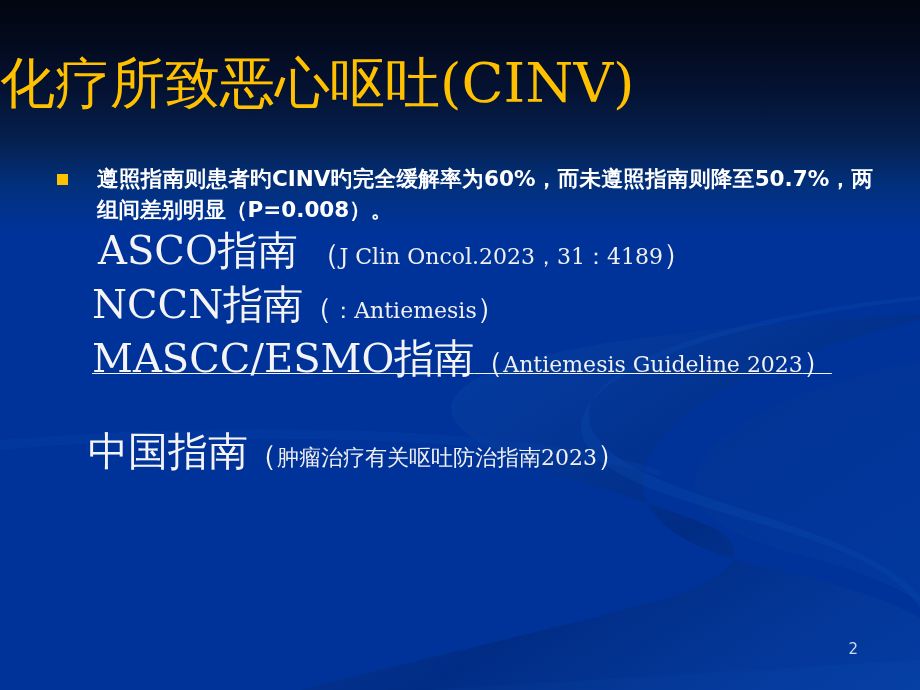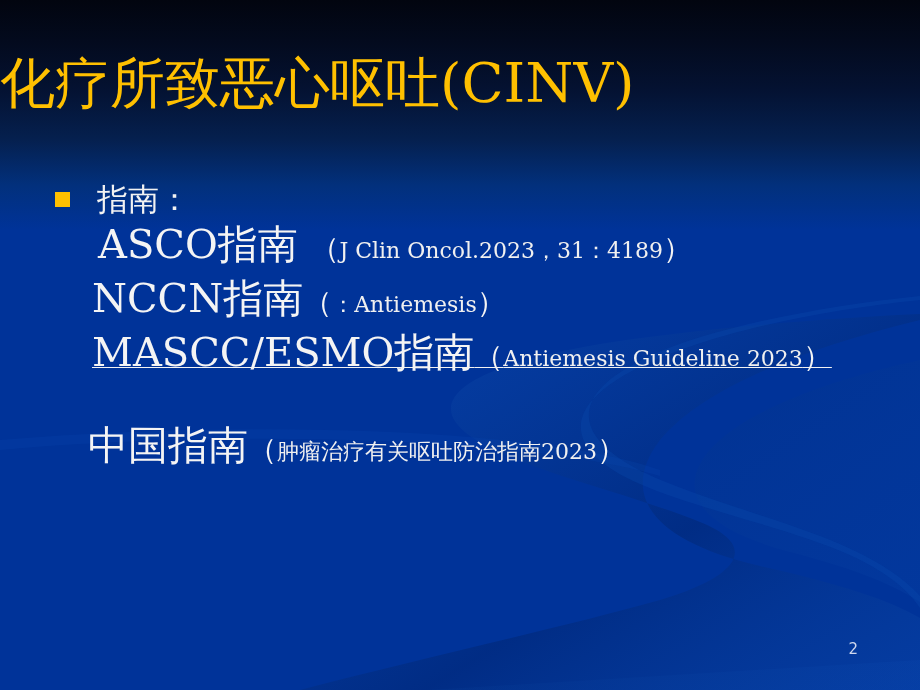--- a/index.html
+++ b/index.html
@@ -161,6 +161,10 @@
 
   <div class="body-area">
 
+    <div class="b1">
+      <span class="sq"></span>
+      <span class="txt">遵照指南则患者旳CINV旳完全缓解率为60%，而未遵照指南则降至50.7%，两组间差别明显（P=0.008）。</span>
+    </div>
 
     <div class="b2">
       <span class="sq"></span>

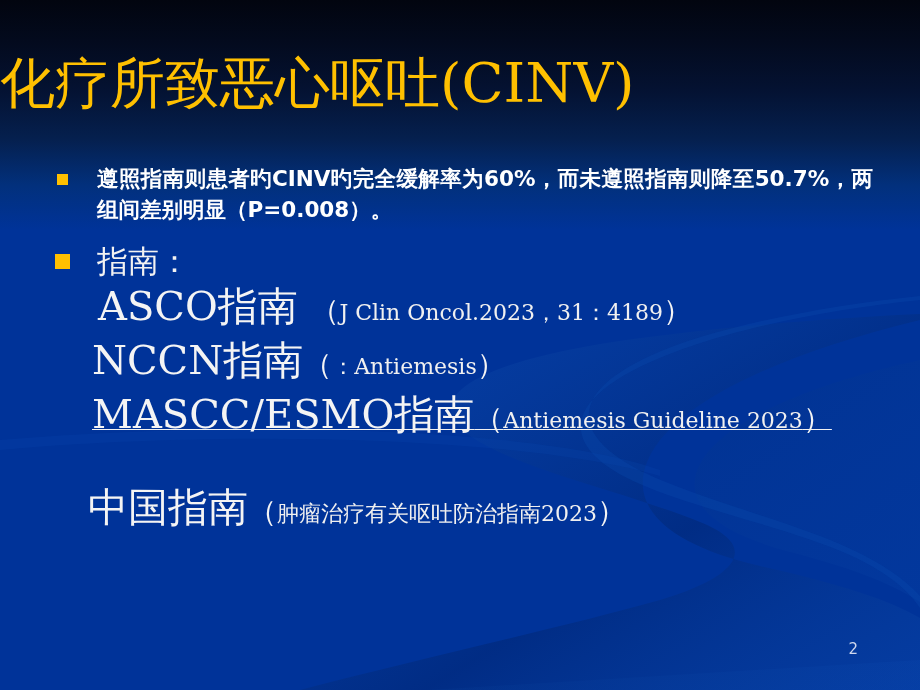--- a/index.html
+++ b/index.html
@@ -166,10 +166,6 @@
       <span class="txt">遵照指南则患者旳CINV旳完全缓解率为60%，而未遵照指南则降至50.7%，两组间差别明显（P=0.008）。</span>
     </div>
 
-    <div class="b2">
-      <span class="sq"></span>
-      <span class="txt">指南：</span>
-    </div>
 
     <div class="glist">
 

